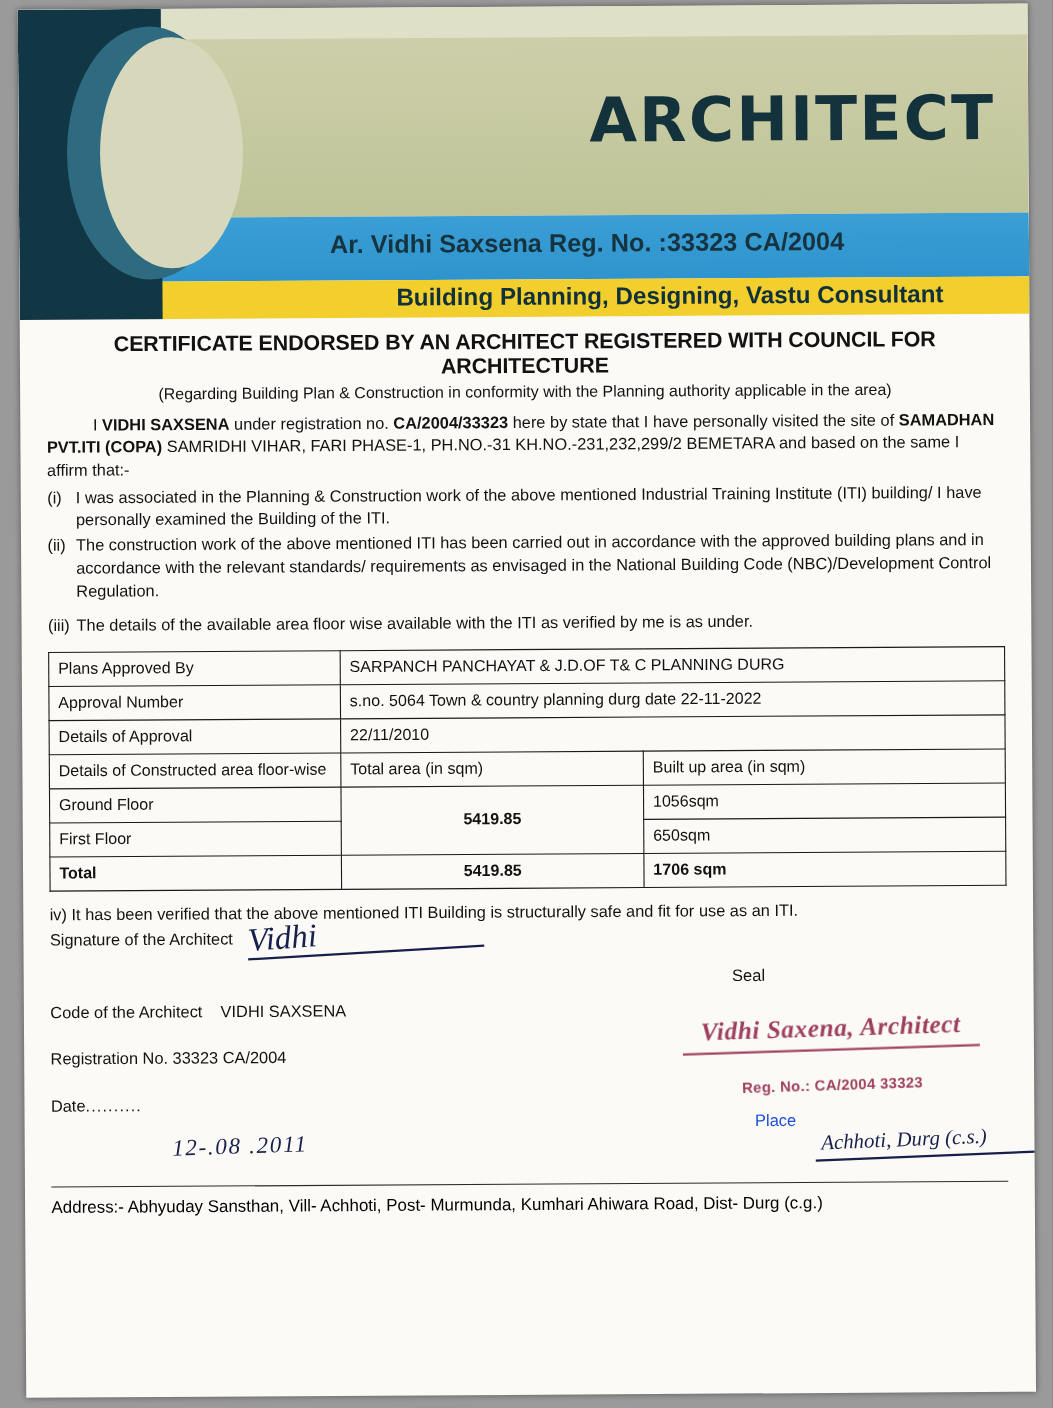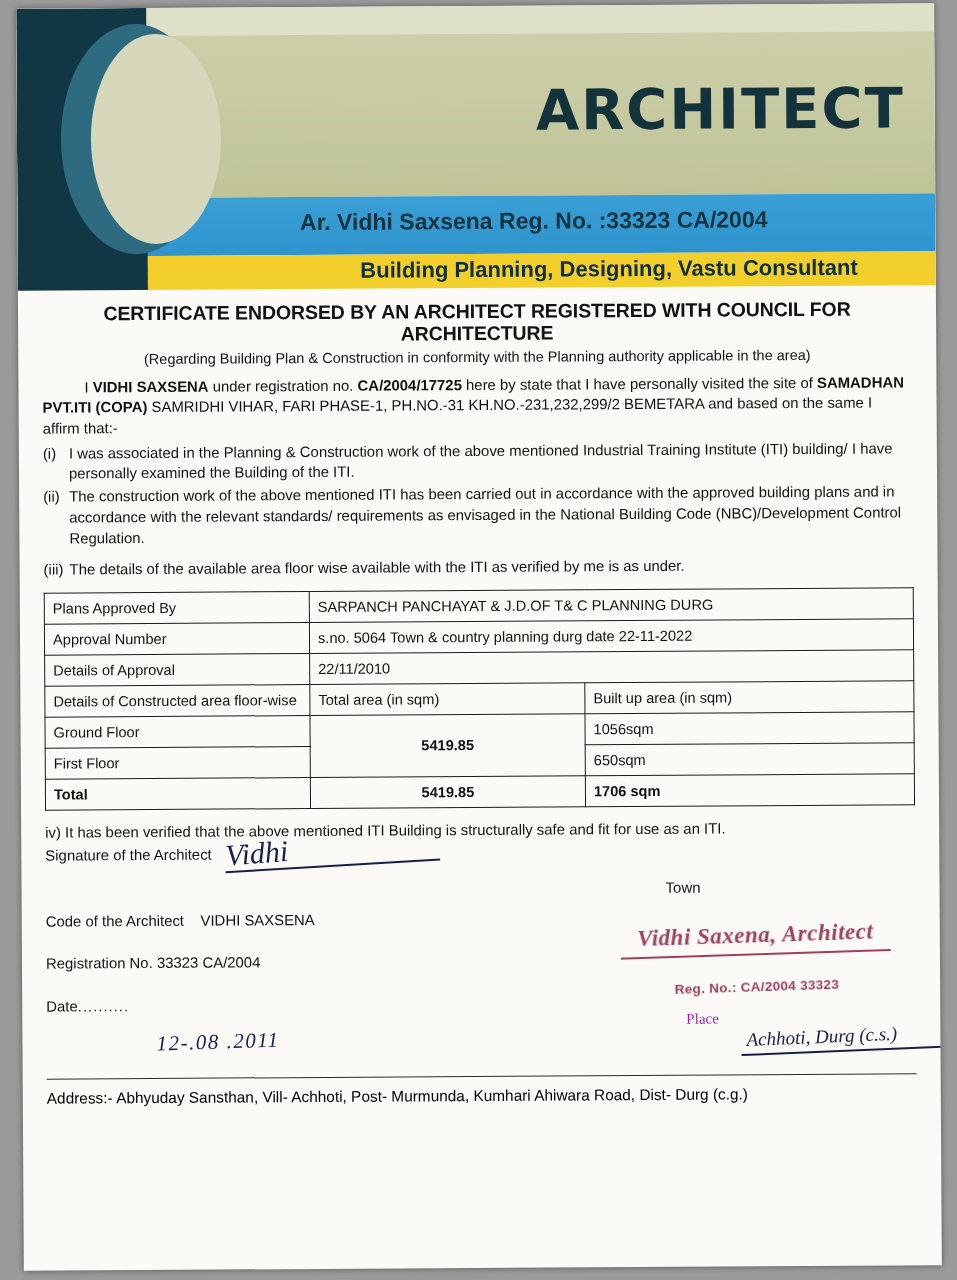--- a/index.html
+++ b/index.html
@@ -320,7 +320,7 @@
         <div class="cert-sub">(Regarding Building Plan &amp; Construction in conformity with the Planning authority applicable in the area)</div>
 
         <p class="para">
-          <span class="ind"></span><span>I </span><span class="b">VIDHI SAXSENA</span><span> under registration no. </span><span class="b">CA/2004/17725</span><span> here by state that I have personally visited the site of </span><span class="b">SAMADHAN PVT.ITI (COPA)</span><span> SAMRIDHI VIHAR, FARI PHASE-1, PH.NO.-31 KH.NO.-231,232,299/2 BEMETARA and based on the same I affirm that:-</span>
+          <span class="ind"></span><span>I </span><span class="b">VIDHI SAXSENA</span><span> under registration no. </span><span class="b">CA/2004/33323</span><span> here by state that I have personally visited the site of </span><span class="b">SAMADHAN PVT.ITI (COPA)</span><span> SAMRIDHI VIHAR, FARI PHASE-1, PH.NO.-31 KH.NO.-231,232,299/2 BEMETARA and based on the same I affirm that:-</span>
         </p>
 
         <div class="list">

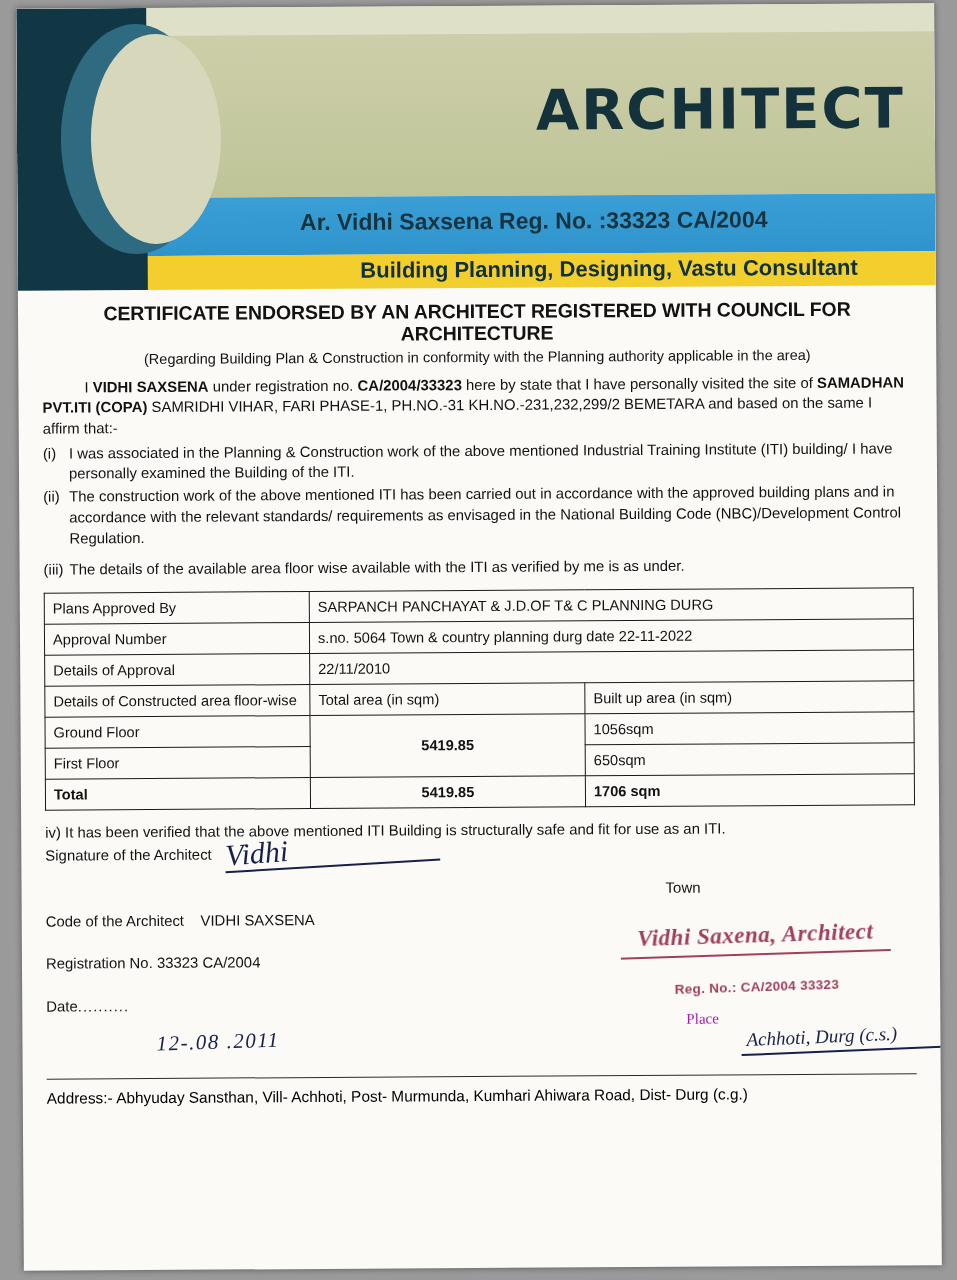--- a/index.html
+++ b/index.html
@@ -394,7 +394,7 @@
           </div>
           <div class="hand hand-date">12-.08 .2011</div>
 
-          <div class="seal-label">Town</div>
+          <div class="seal-label">Seal</div>
 
           <div class="stamp">
             <div class="stamp-name">Vidhi Saxena, Architect</div>

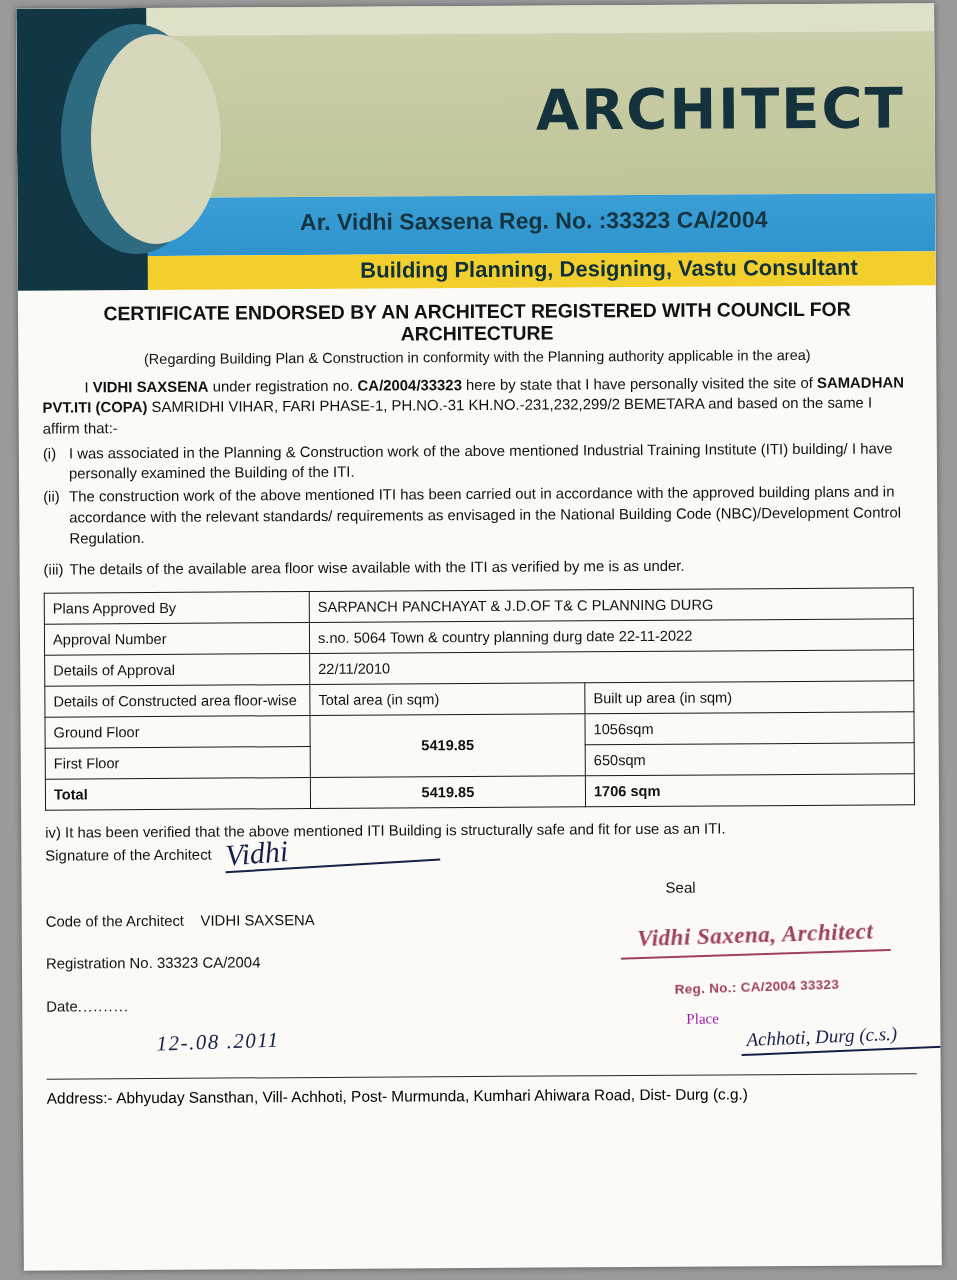--- a/index.html
+++ b/index.html
@@ -233,8 +233,7 @@
     left: 640px;
     top: 190px;
     font-size: 15px;
-    color: #a21caf;
-    font-family: Liberation Serif, serif;
+    color: #1d4ed8;
   }
   .hand {
     font-family: "Liberation Serif", serif;

